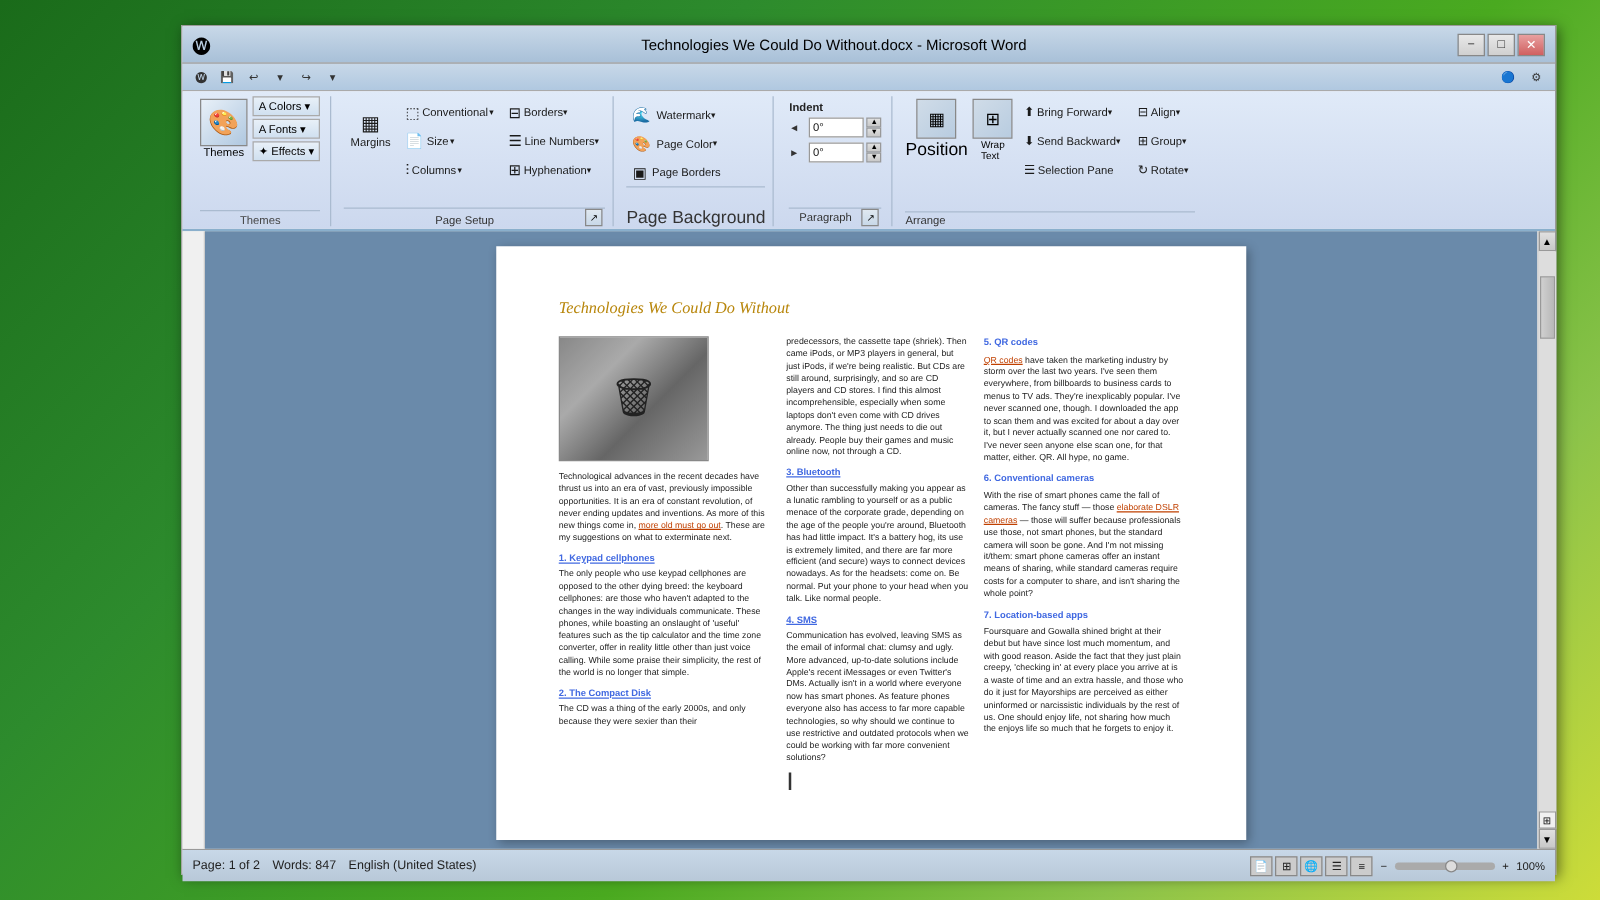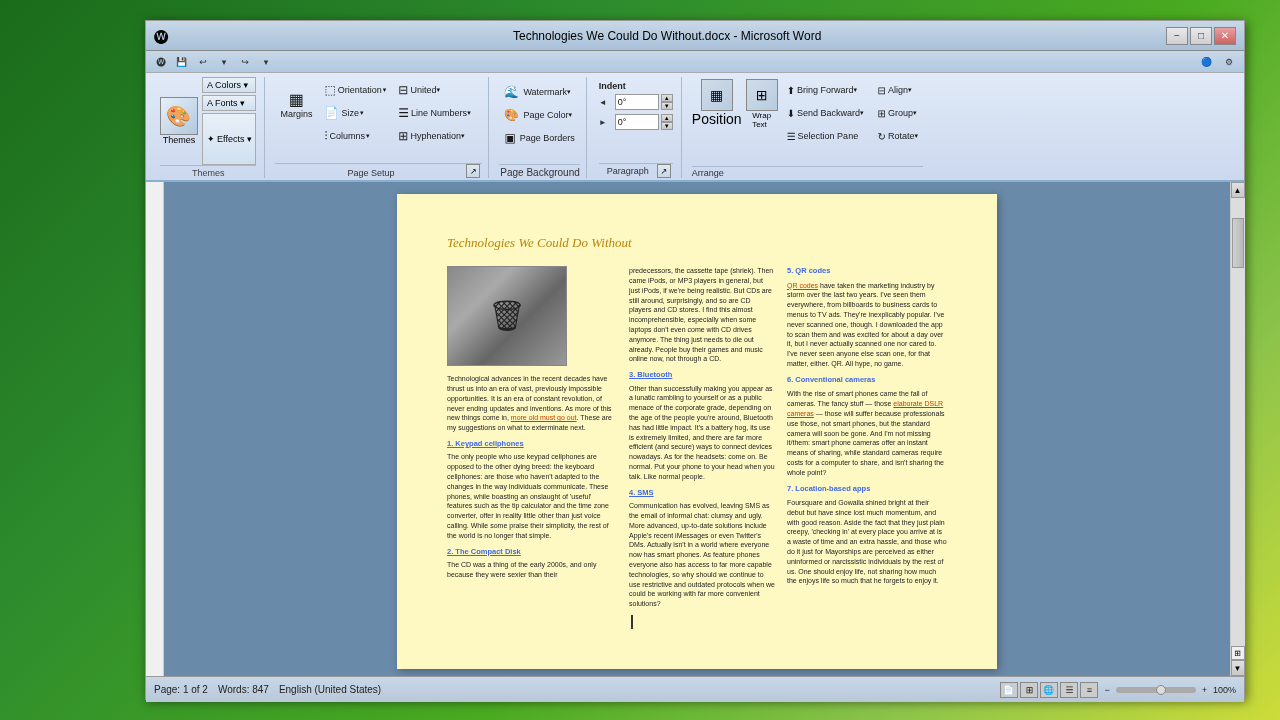--- a/index.html
+++ b/index.html
@@ -452,7 +452,7 @@
           <div style="display:flex;flex-direction:column;gap:1px;">
             <div class="r-btn-small">
               <span class="sm-icon">⬚</span>
-              <span>Orientation</span>
+              <span>Conventional</span>
               <span style="font-size:7px;margin-left:1px;">▾</span>
             </div>
             <div class="r-btn-small">

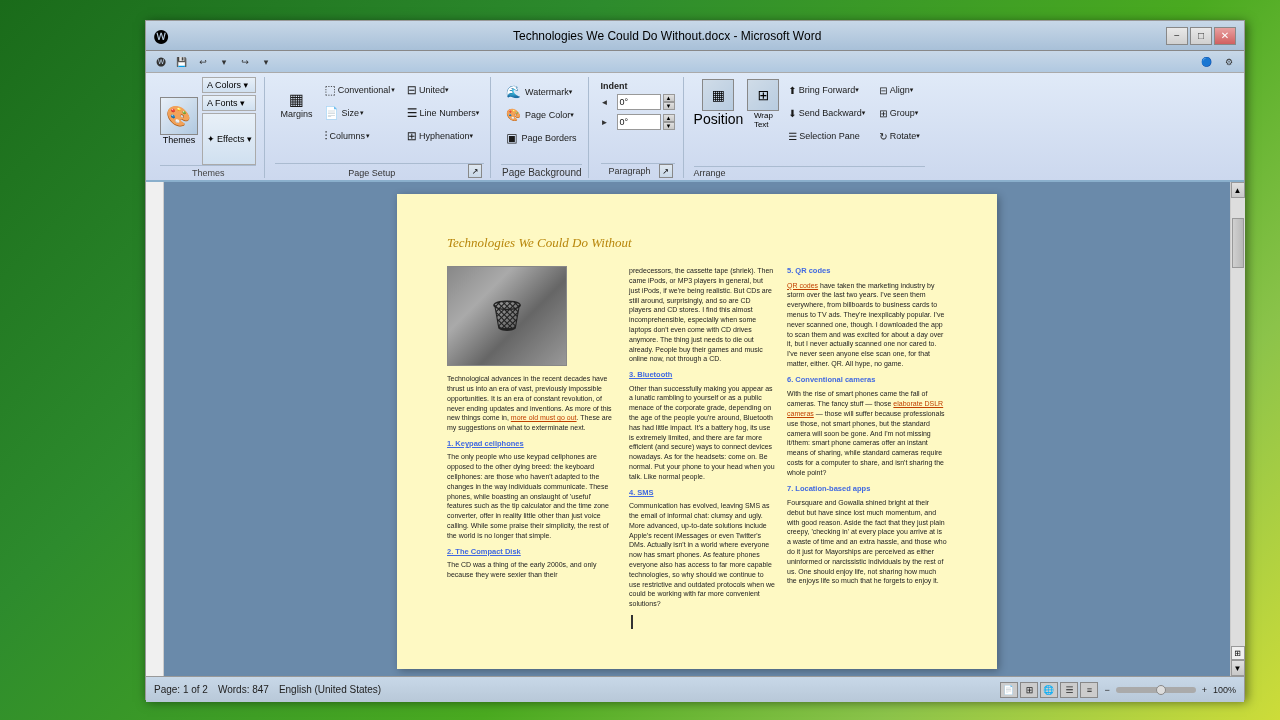--- a/index.html
+++ b/index.html
@@ -469,7 +469,7 @@
           <div style="display:flex;flex-direction:column;gap:1px;">
             <div class="r-btn-small">
               <span class="sm-icon">⊟</span>
-              <span>United</span>
+              <span>Borders</span>
               <span style="font-size:7px;">▾</span>
             </div>
             <div class="r-btn-small">

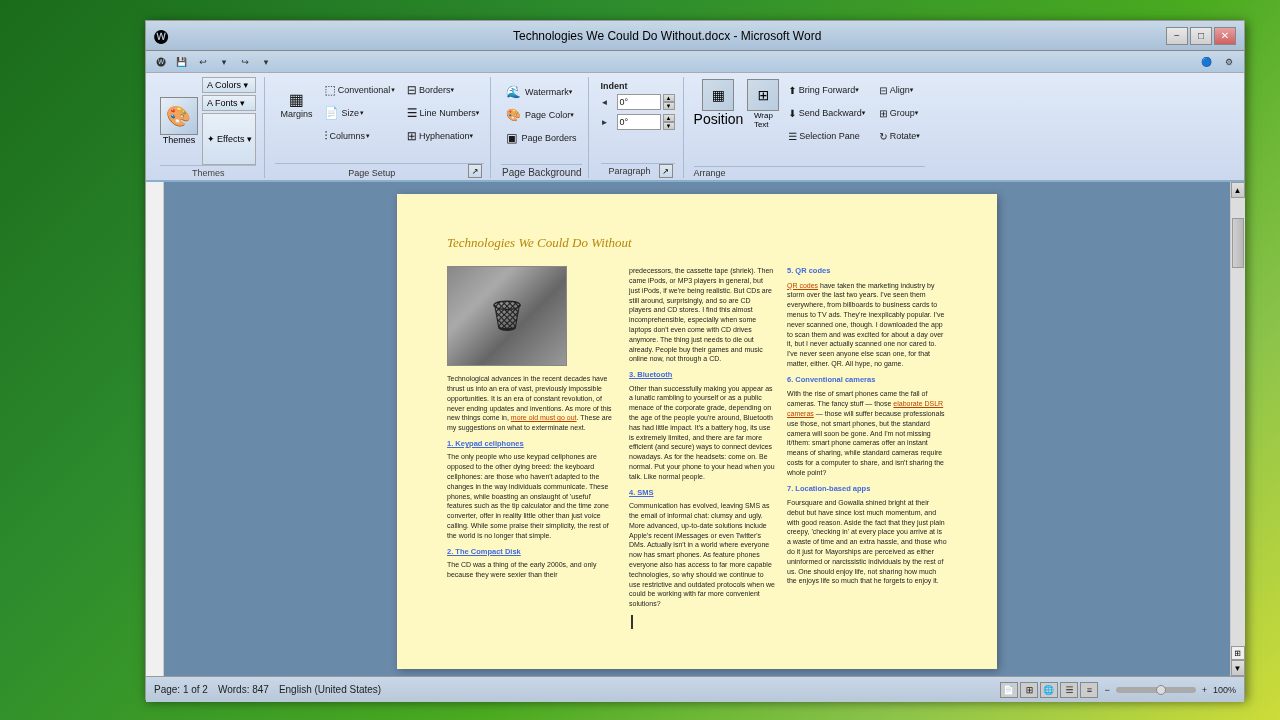--- a/index.html
+++ b/index.html
@@ -436,7 +436,7 @@
           <div style="display:flex;flex-direction:column;gap:2px;">
             <div style="font-size:9px;padding:2px 4px;cursor:pointer;background:linear-gradient(to bottom,#e8f0f8,#d0e0f0);border:1px solid #aaa;">A Colors ▾</div>
             <div style="font-size:9px;padding:2px 4px;cursor:pointer;background:linear-gradient(to bottom,#e8f0f8,#d0e0f0);border:1px solid #aaa;">A Fonts ▾</div>
-            <div style="font-size:9px;padding:20px 4px;cursor:pointer;background:linear-gradient(to bottom,#e8f0f8,#d0e0f0);border:1px solid #aaa;">✦ Effects ▾</div>
+            <div style="font-size:9px;padding:2px 4px;cursor:pointer;background:linear-gradient(to bottom,#e8f0f8,#d0e0f0);border:1px solid #aaa;">✦ Effects ▾</div>
           </div>
         </div>
         <span class="ribbon-group-label">Themes</span>

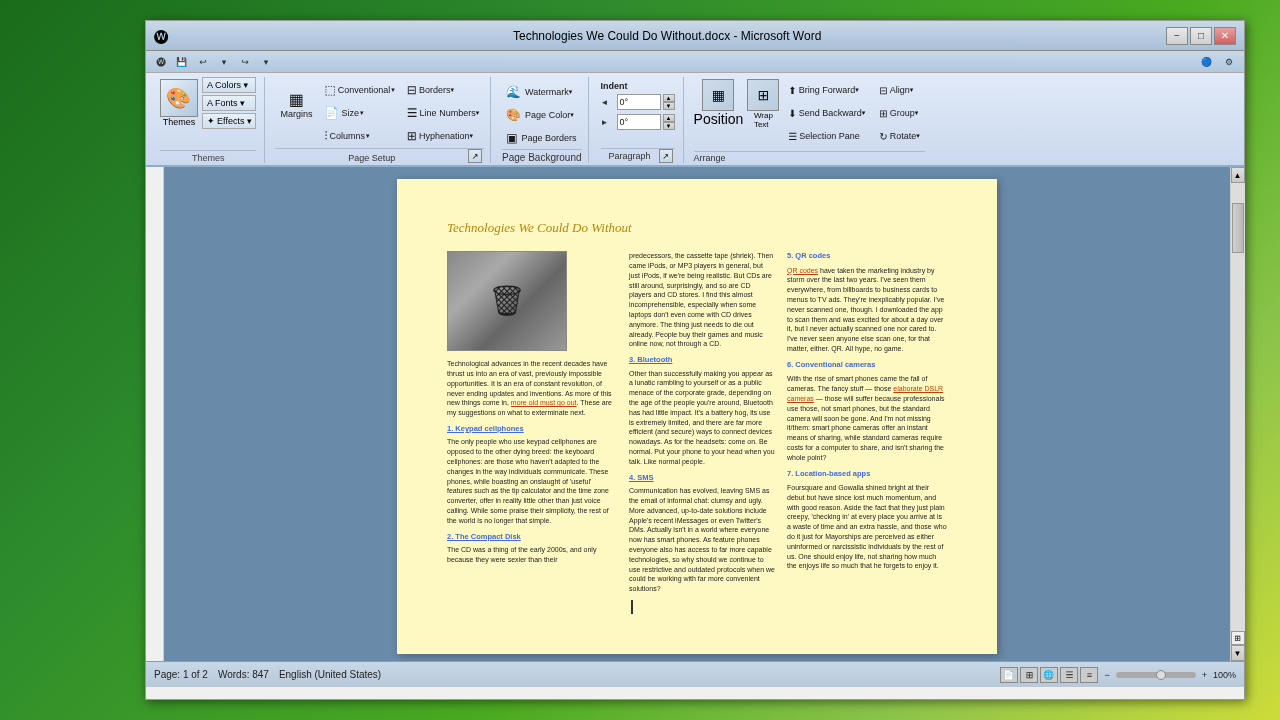--- a/index.html
+++ b/index.html
@@ -507,7 +507,7 @@
             <span>Page Borders</span>
           </div>
         </div>
-        <div style="border-top:1px solid #aabbd0;margin-top:auto;font-size:10px;color:#333;text-align:right;padding-top:2px;">Page Background</div>
+        <div style="border-top:1px solid #aabbd0;margin-top:auto;font-size:14px;color:#333;text-align:center;padding-top:15px;">Page Background</div>
       </div>
 
       <div style="display:flex;flex-direction:column;padding:0 8px;border-right:1px solid #aabbd0;">

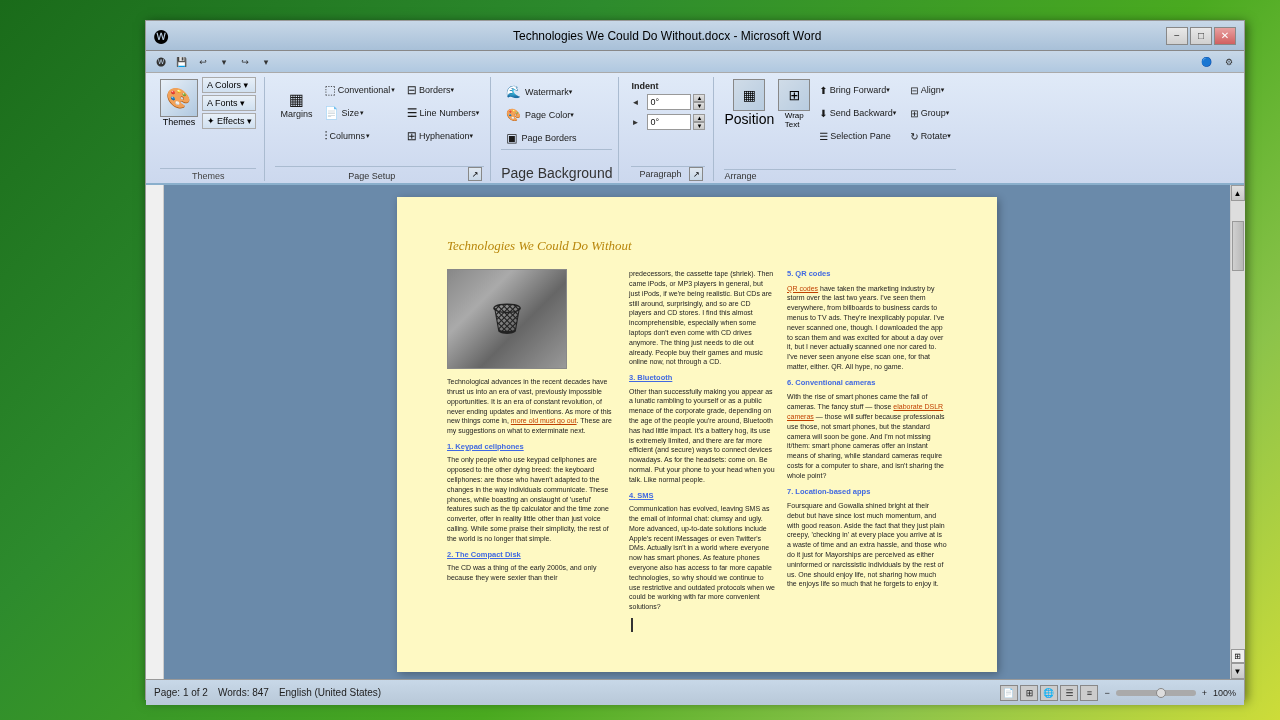--- a/index.html
+++ b/index.html
@@ -233,7 +233,7 @@
 
     .document {
       width: 600px;
-      background: #fef9c3;
+      background: #ffffff;
       box-shadow: 2px 2px 8px rgba(0,0,0,0.3);
       padding: 40px 50px;
       font-size: 7.5px;

